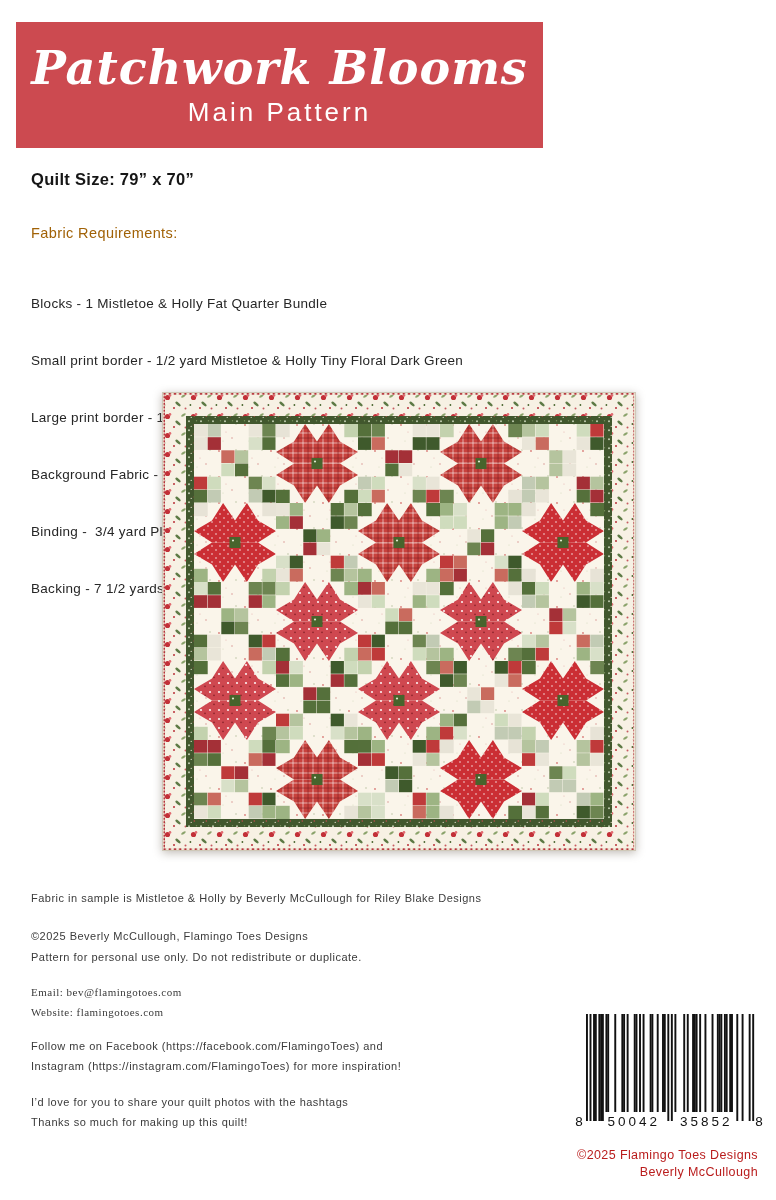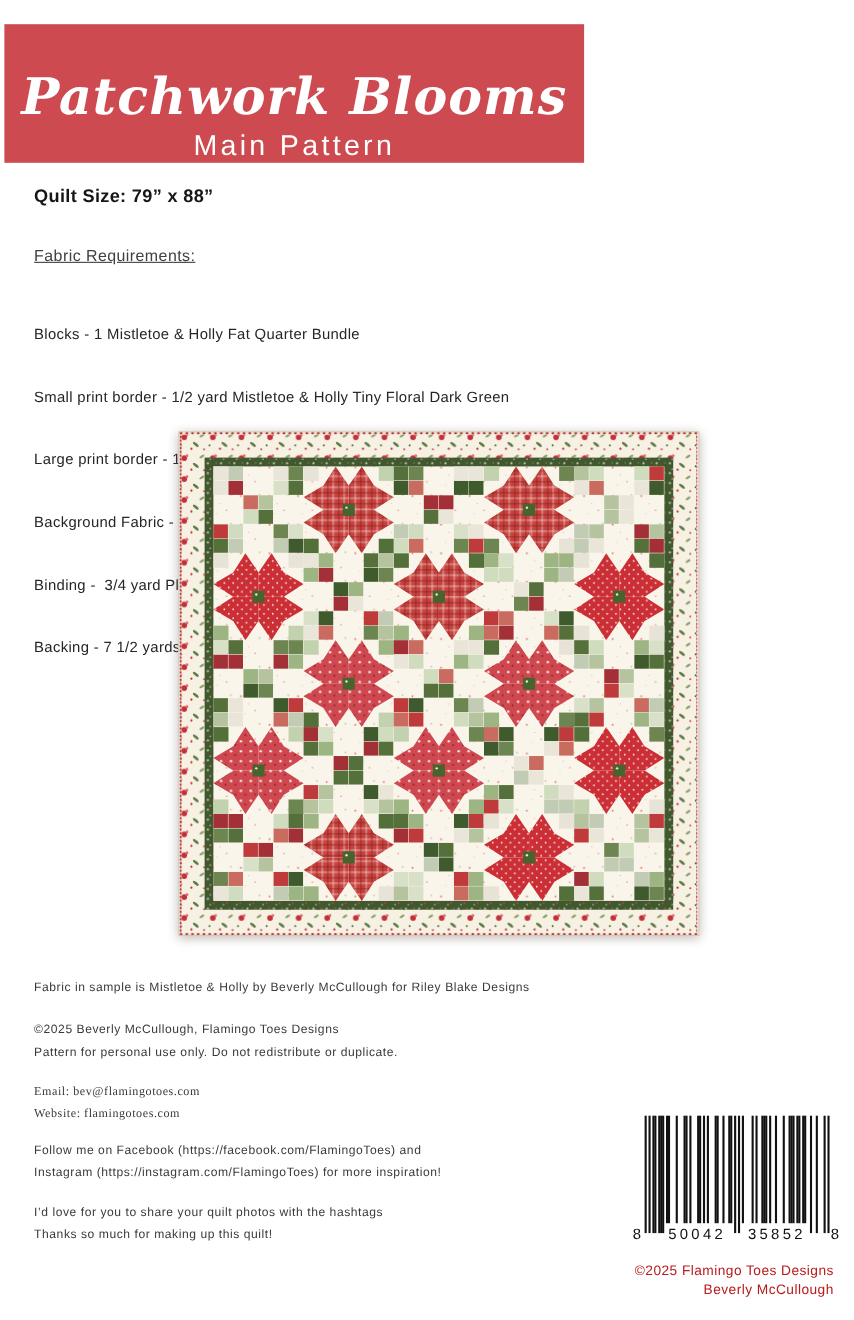--- a/index.html
+++ b/index.html
@@ -5,8 +5,8 @@
   html,body{margin:0;padding:0;background:#ffffff;}
   .page{position:relative;width:776px;height:1200px;background:#ffffff;overflow:hidden;
         font-family:"Liberation Sans",sans-serif;color:#2f2f2f;}
-  .banner{position:absolute;left:4px;top:22px;width:527px;height:126px;display:flex;
-          flex-direction:column;align-items:center;justify-content:flex-end;}
+  .banner{position:absolute;left:16px;top:22px;width:527px;height:126px;display:flex;
+          flex-direction:column;align-items:center;justify-content:center;}
   .banner-title{font-family:"DejaVu Serif",serif;font-style:italic;font-weight:bold;
           font-size:46px;line-height:1.0;letter-spacing:1px;margin-top:2px;}
   .banner-subtitle{font-family:"Liberation Sans",sans-serif;font-size:26px;

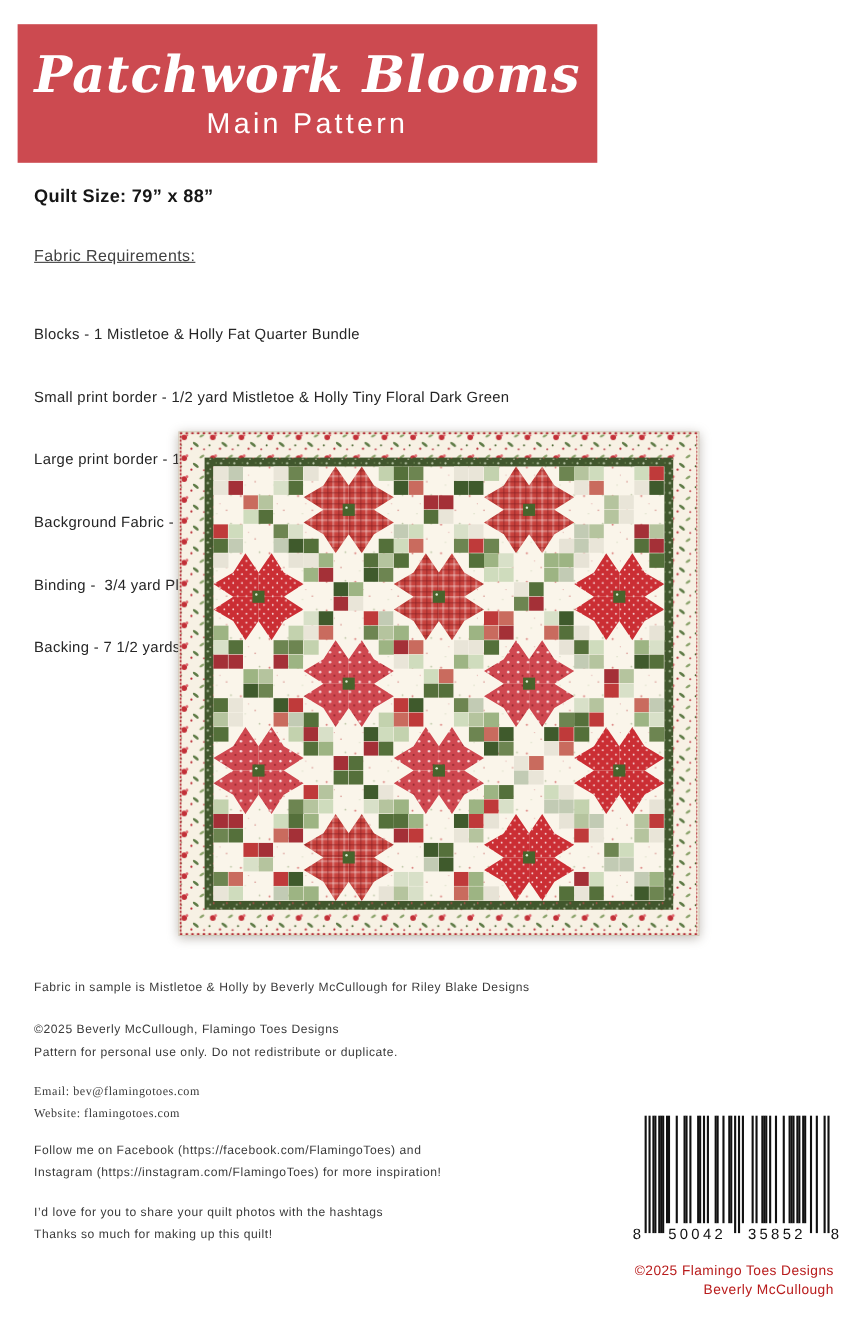--- a/index.html
+++ b/index.html
@@ -38,7 +38,7 @@
     <div class="banner-subtitle">Main Pattern</div>
   </header>
 
-  <div class="quilt-size">Quilt Size: 79” x 88”</div>
+  <div class="quilt-size">Quilt Size: 79” x 70”</div>
 
   <div class="fr-heading">Fabric Requirements:</div>
 

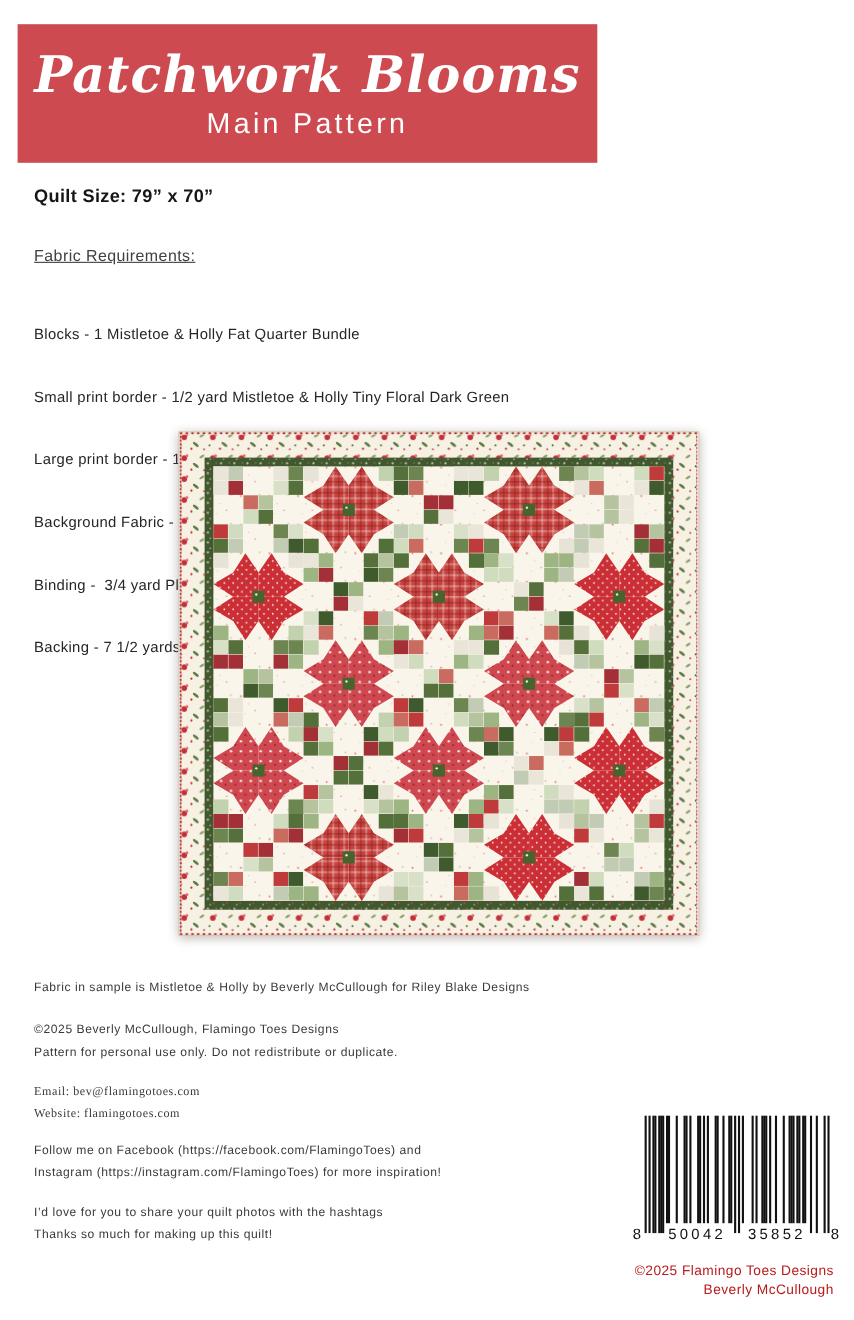--- a/index.html
+++ b/index.html
@@ -13,7 +13,7 @@
           letter-spacing:3px;margin-top:6px;font-weight:normal;}
   .quilt-size{position:absolute;left:31px;top:170px;font-size:16.5px;font-weight:bold;
           color:#161616;letter-spacing:.3px;}
-  .fr-heading{position:absolute;left:31px;top:225px;font-size:14.5px;color:#404040;letter-spacing:.4px;text-decoration:underline;}
+  .fr-heading{position:absolute;left:31px;top:225px;font-size:14.5px;color:#a16207;letter-spacing:.4px;}
   .fr-list{position:absolute;left:31px;top:256px;font-size:13.5px;line-height:19px;
           color:#262626;letter-spacing:.3px;white-space:pre-wrap;}
   .quilt-photo{position:absolute;left:162px;top:392px;width:474px;height:459px;

